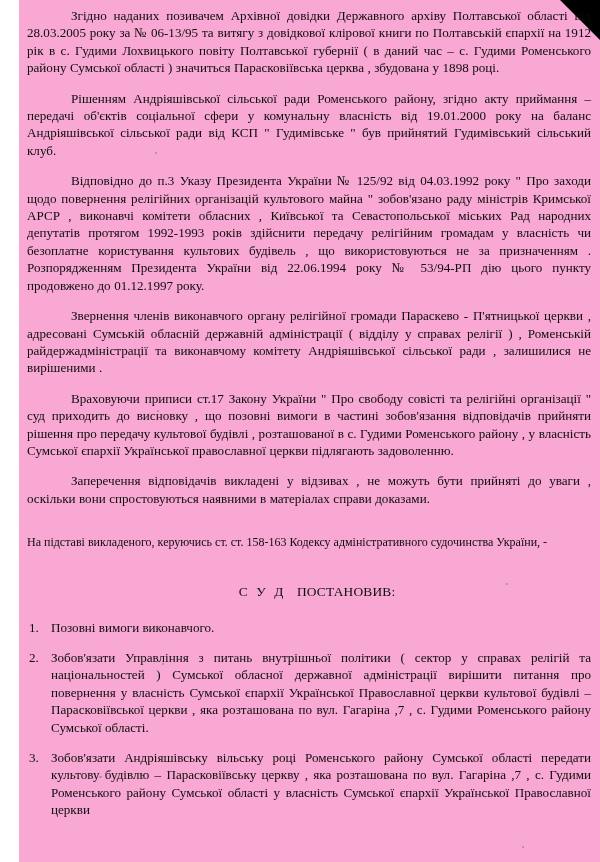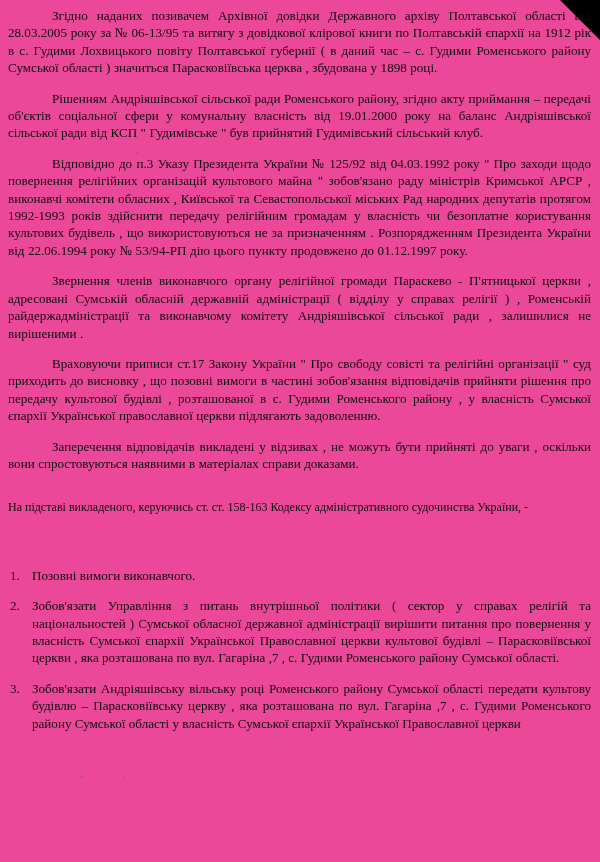--- a/index.html
+++ b/index.html
@@ -22,8 +22,9 @@
   .page {
     position: absolute;
     inset: 0;
-    background: #ec4899;
+    background: #f9a8d4;
     padding: 4px;
+    margin-left: 19px;
   }
 
   

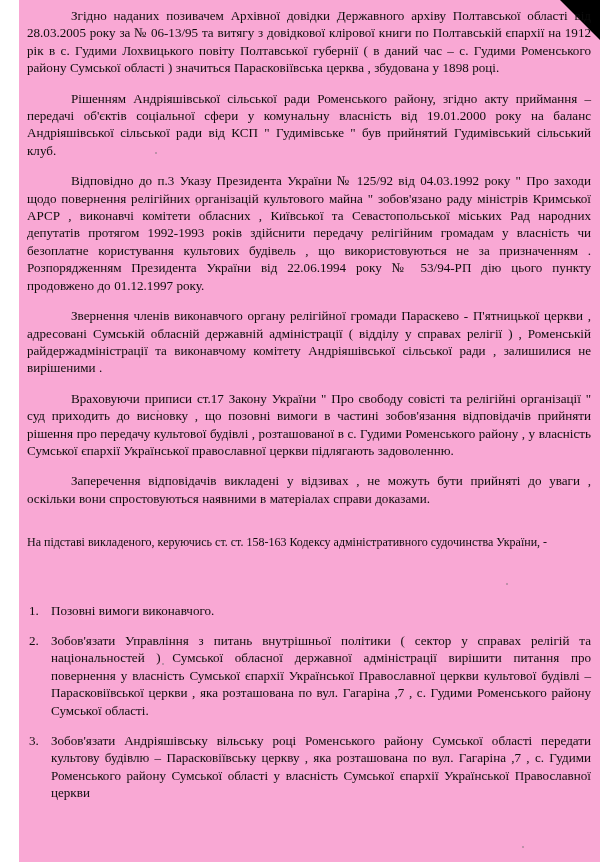--- a/index.html
+++ b/index.html
@@ -158,6 +158,9 @@
 
     <div class="gap-xl"></div>
 
+    <p class="ruling-head">
+      <span class="sp">С У Д</span><span class="gap"></span><span>ПОСТАНОВИВ:</span>
+    </p>
 
     <div class="gap-lg"></div>
 

